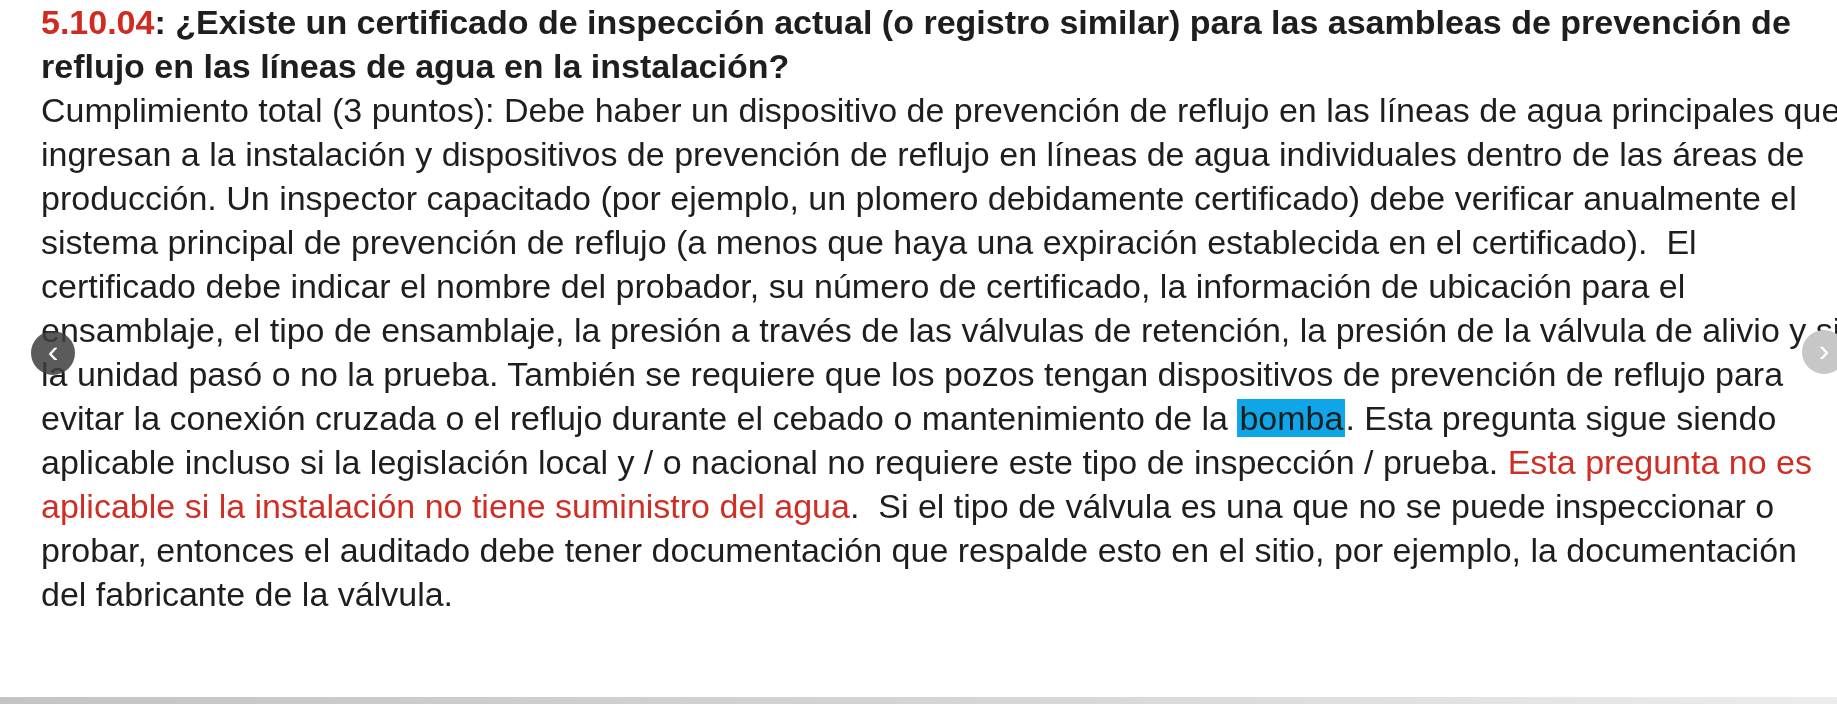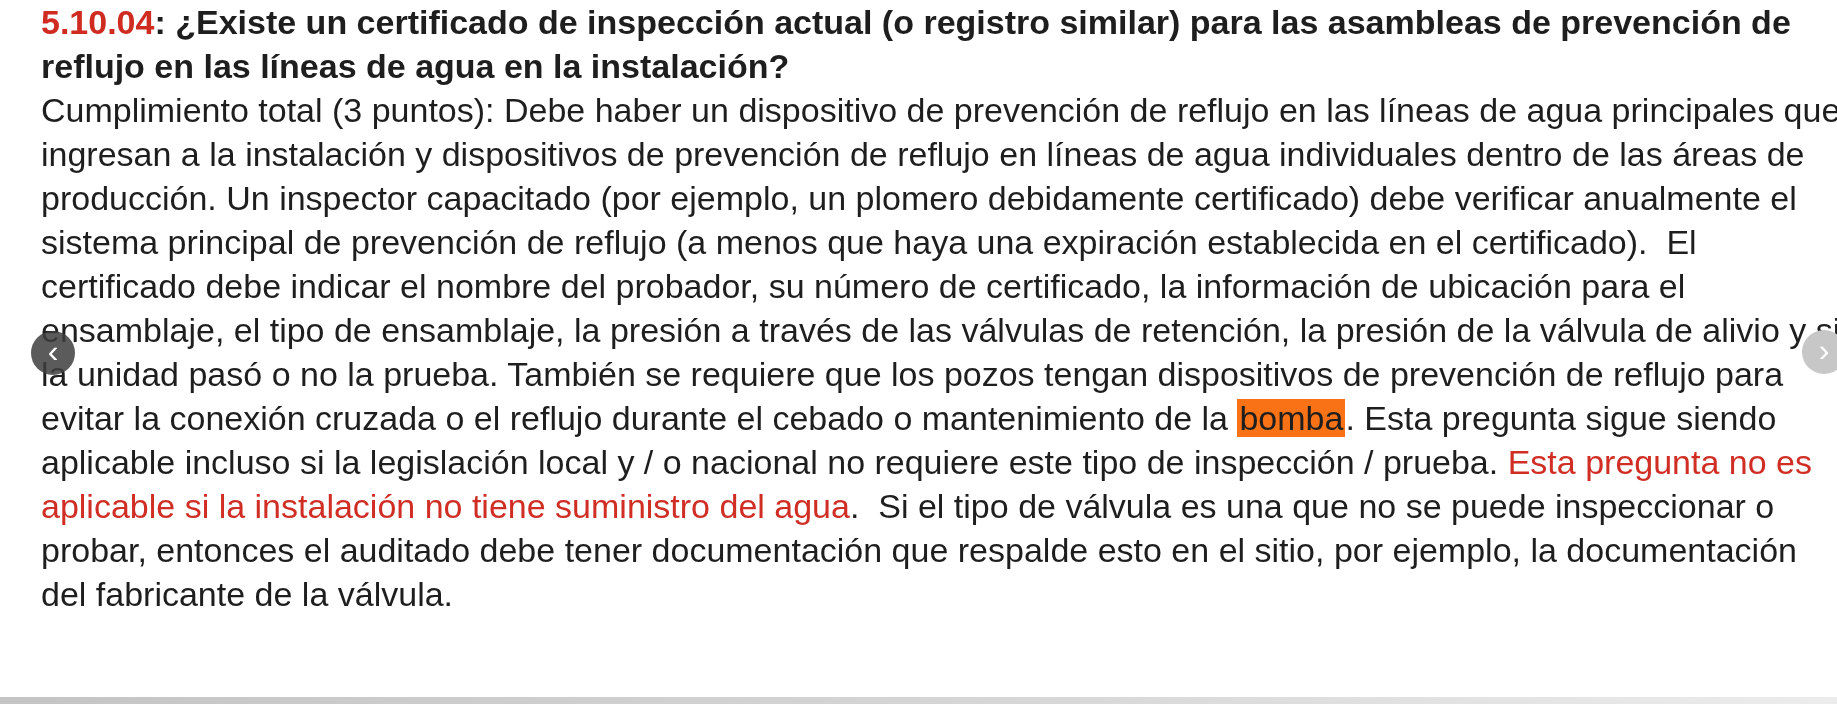--- a/index.html
+++ b/index.html
@@ -36,7 +36,7 @@
     white-space: pre-wrap;
   }
   .highlighted-term {
-    background: #f97316;
+    background: #0ea5e9;
     padding: 0 2px;
   }
   .red-note {

